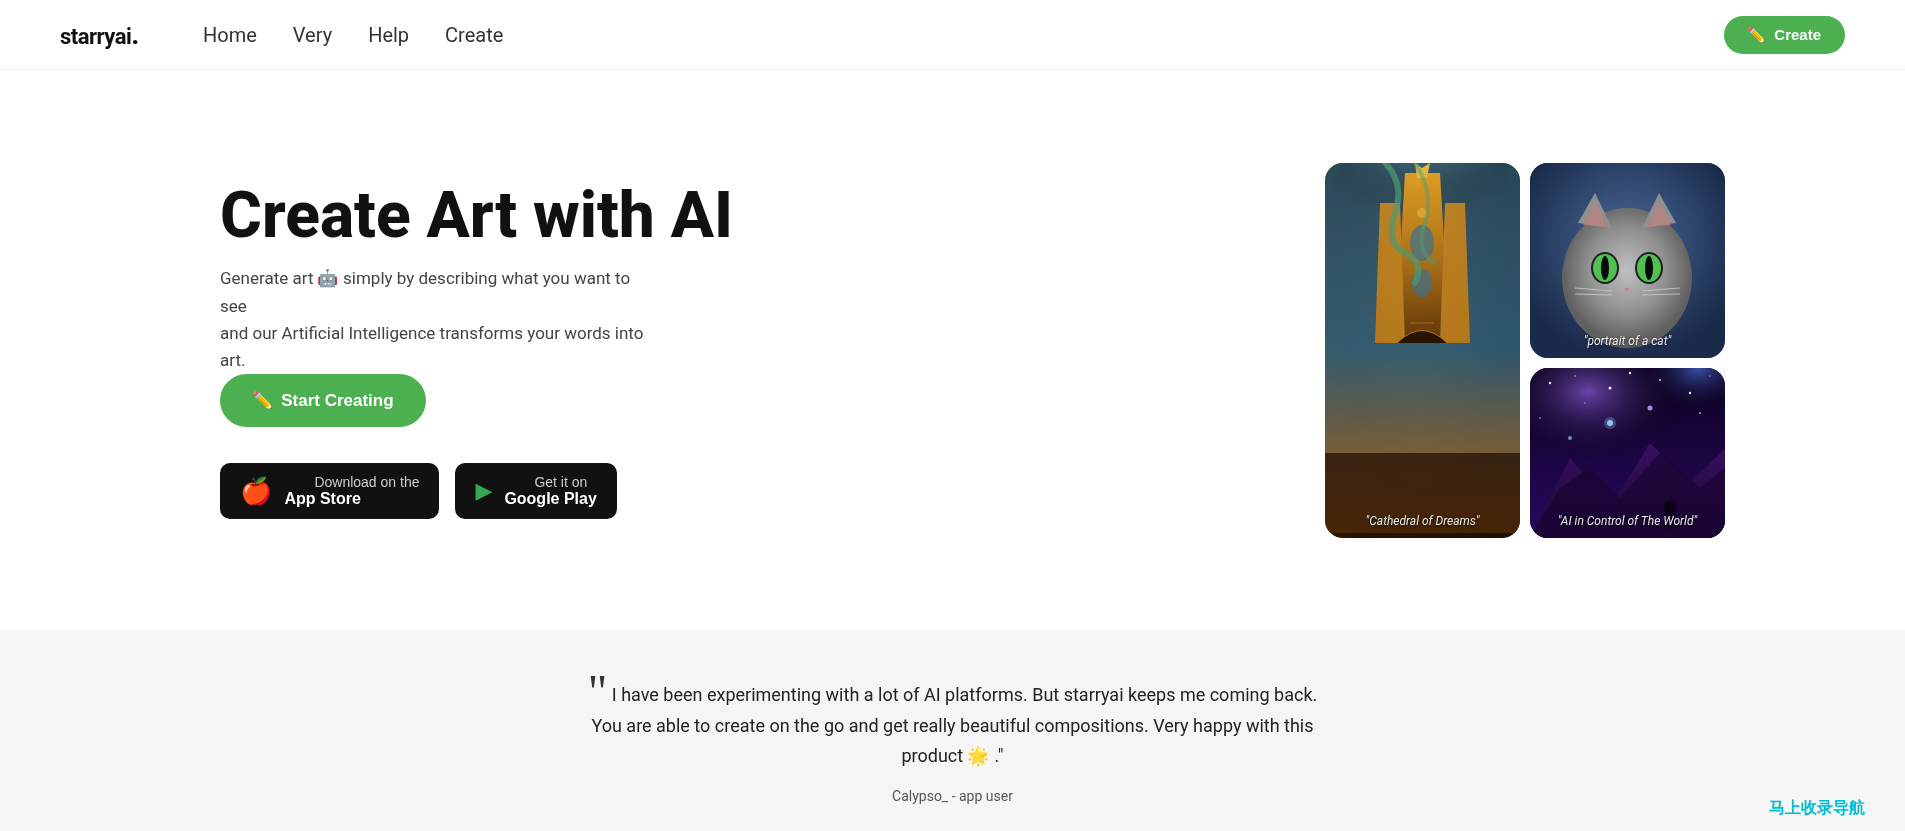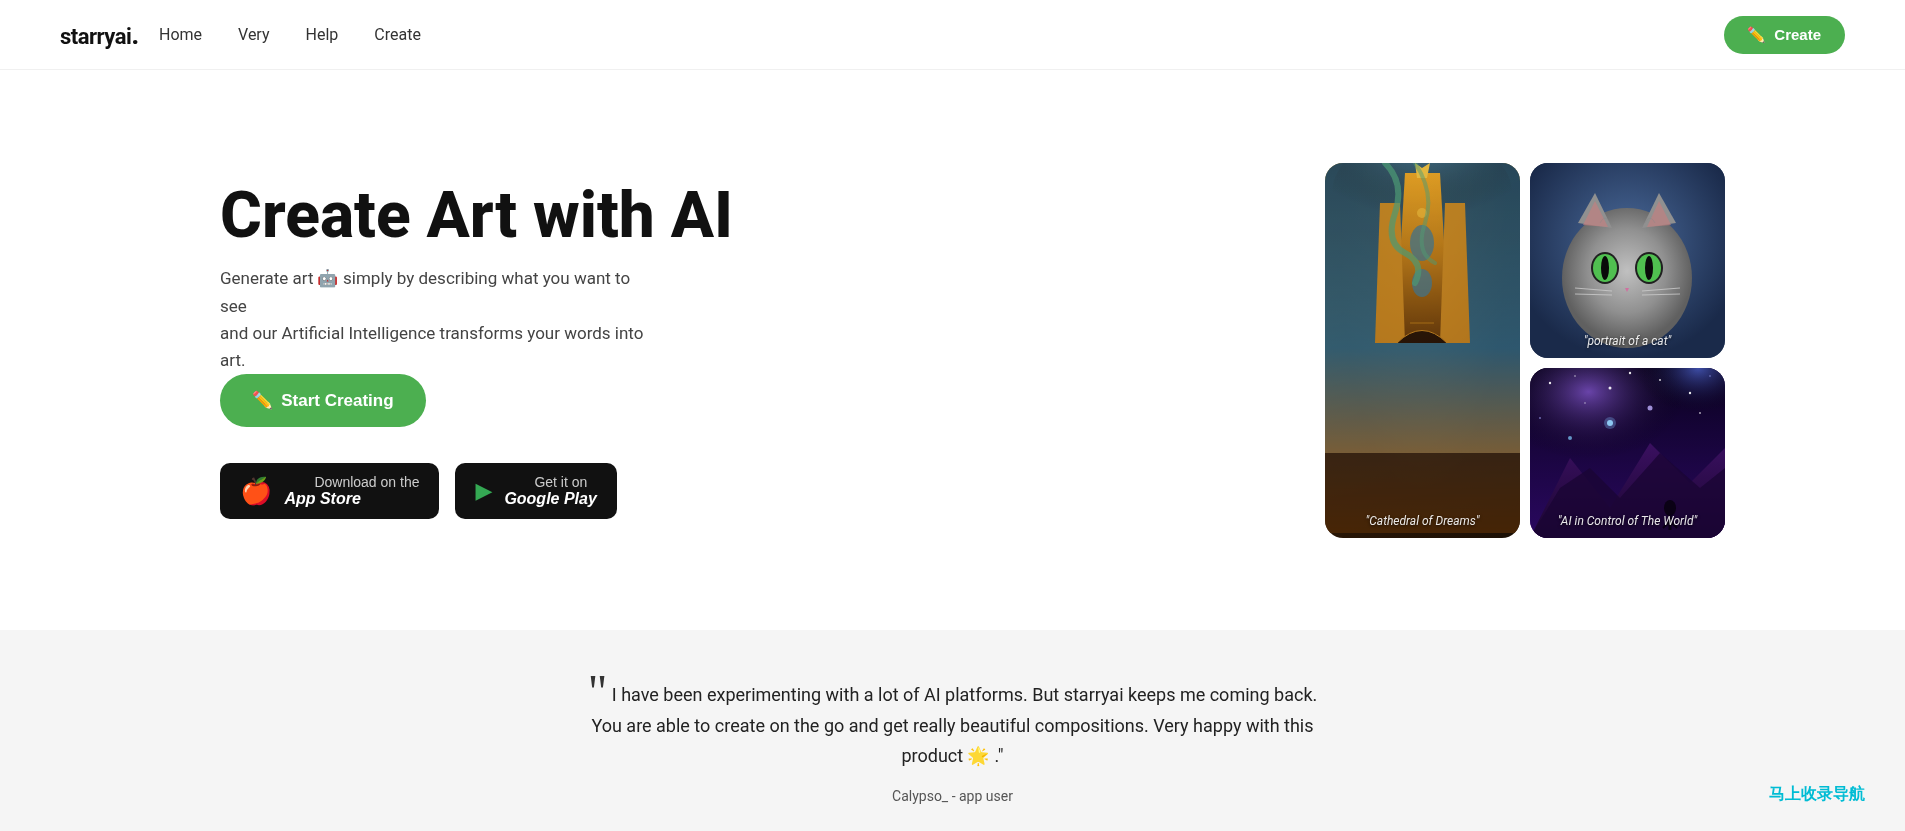--- a/index.html
+++ b/index.html
@@ -30,7 +30,7 @@
     .navbar-left {
       display: flex;
       align-items: center;
-      gap: 20px;
+      gap: 64px;
     }
 
     .logo {

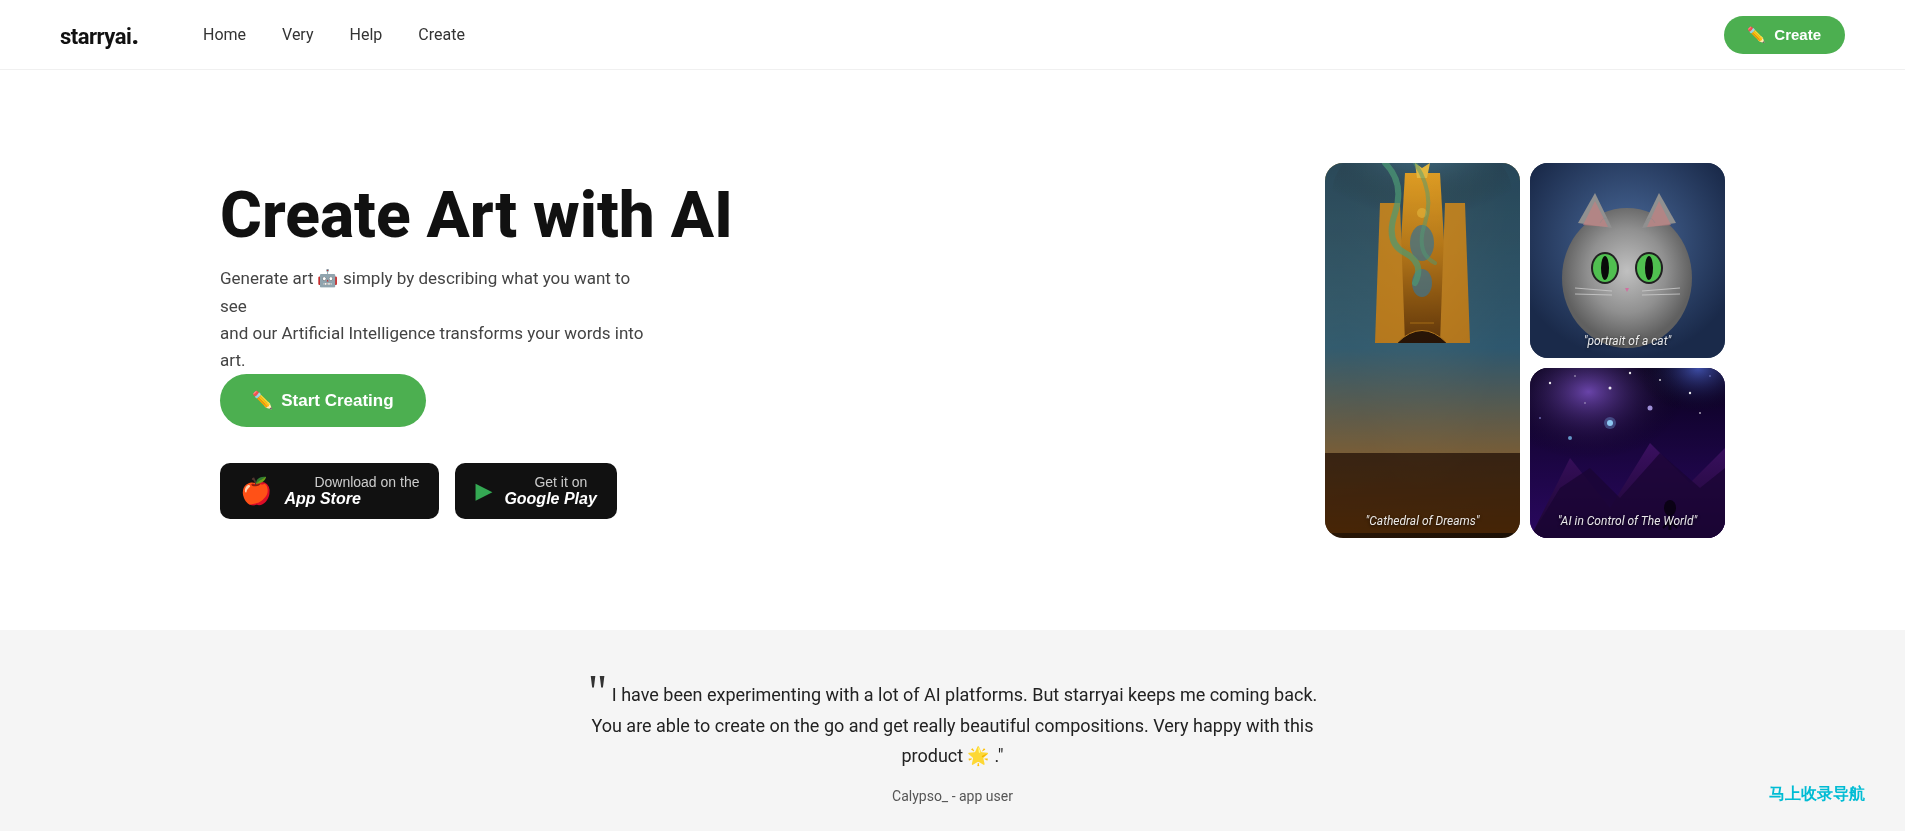--- a/index.html
+++ b/index.html
@@ -59,7 +59,7 @@
     .nav-links li a {
       text-decoration: none;
       color: #333;
-      font-size: 16px;
+      font-size: 20px;
       font-weight: 400;
     }
 

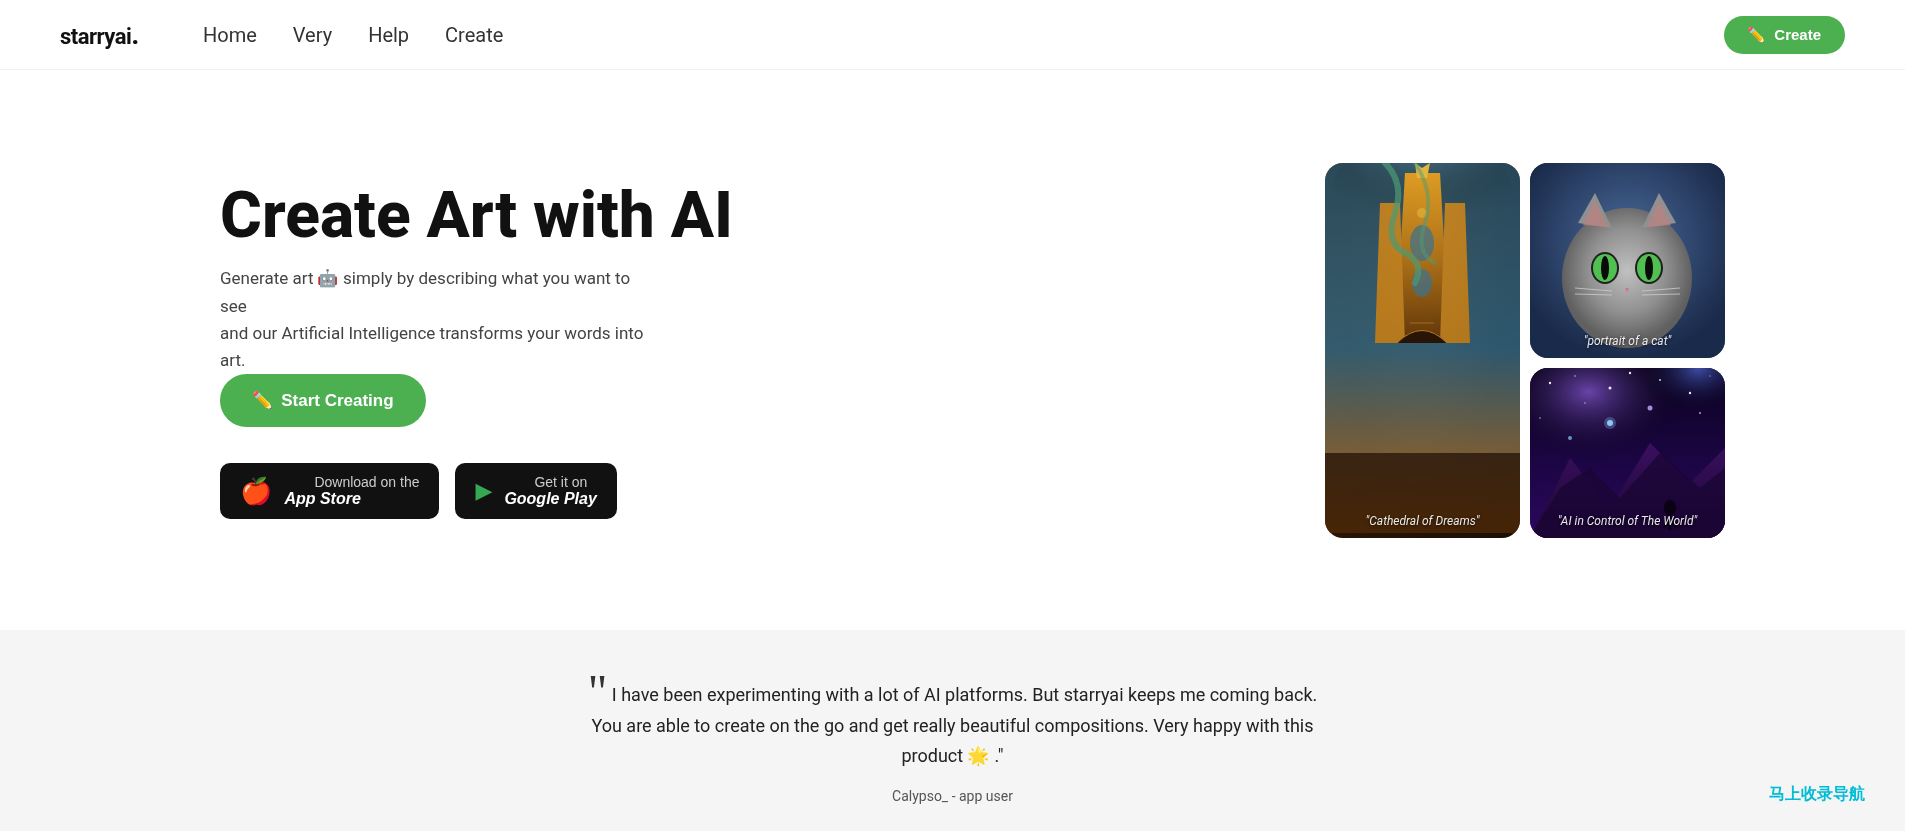--- a/index.html
+++ b/index.html
@@ -153,7 +153,6 @@
       font-weight: 700;
       color: #fff;
       line-height: 1;
-      font-style: italic;
     }
 
     .app-btn-icon {

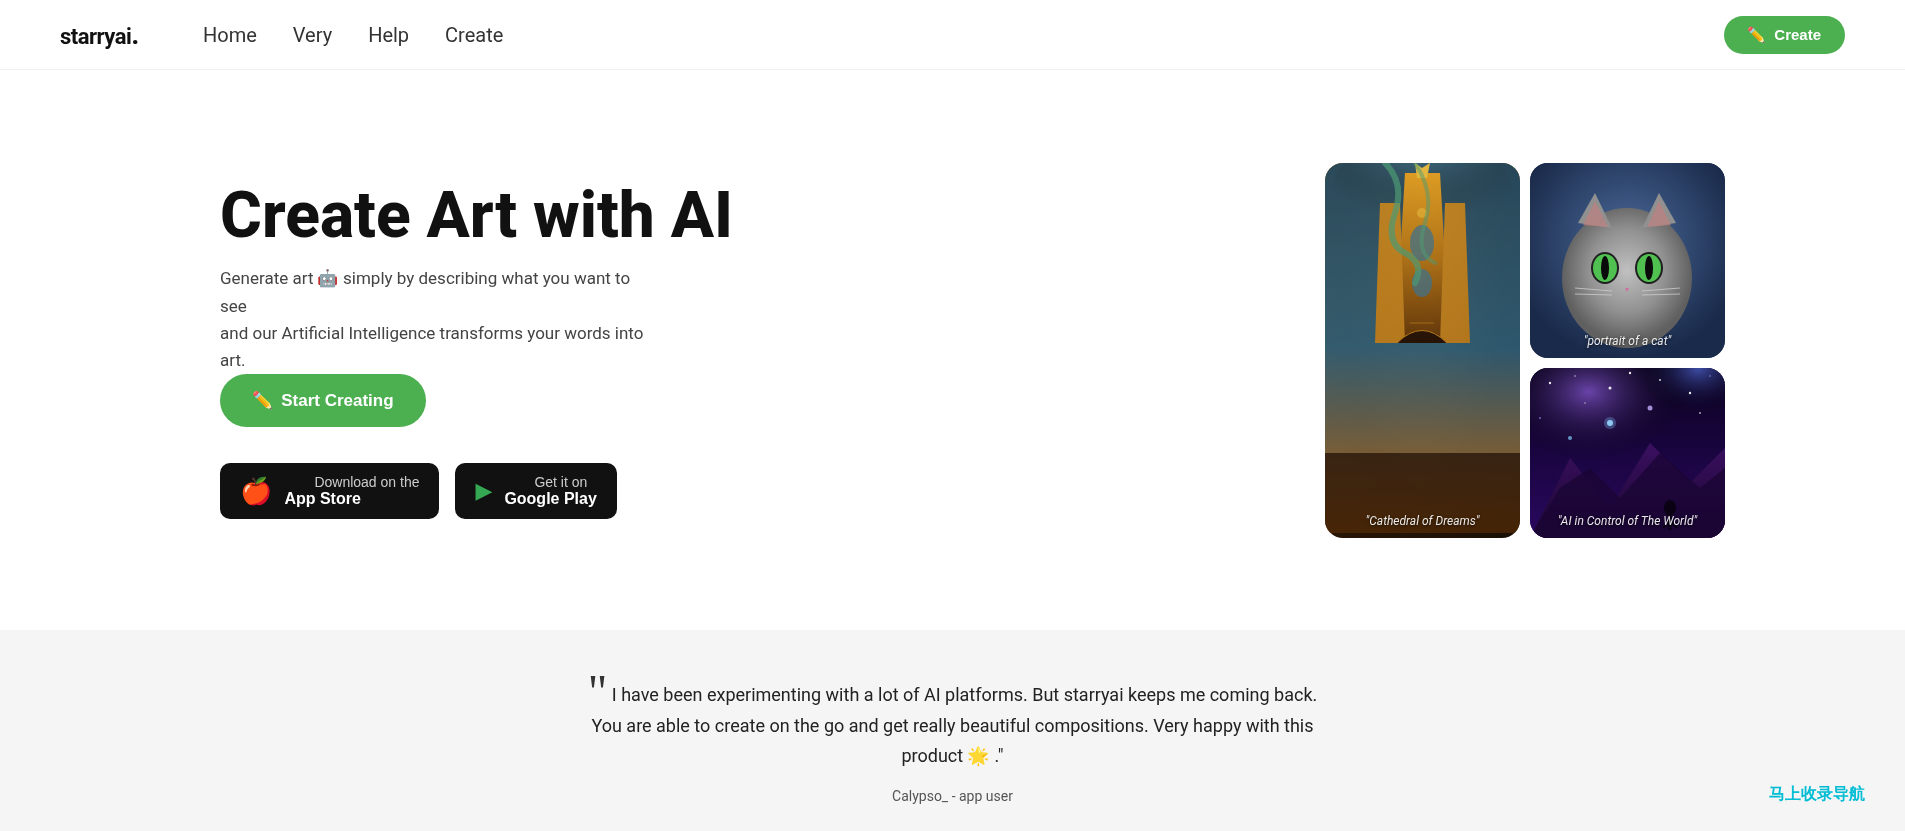--- a/index.html
+++ b/index.html
@@ -270,7 +270,7 @@
     
     .watermark {
       position: fixed;
-      bottom: 26px;
+      bottom: 12px;
       right: 40px;
       font-size: 16px;
       font-weight: 700;

